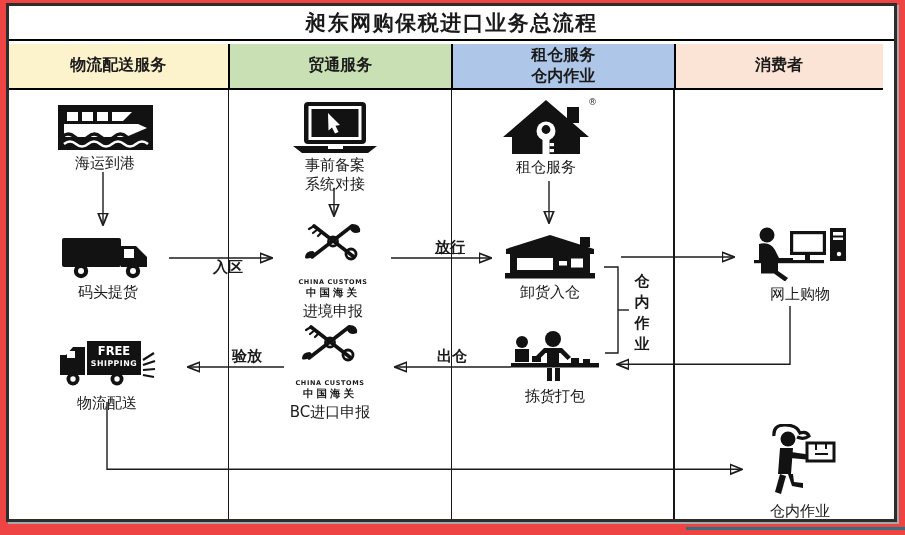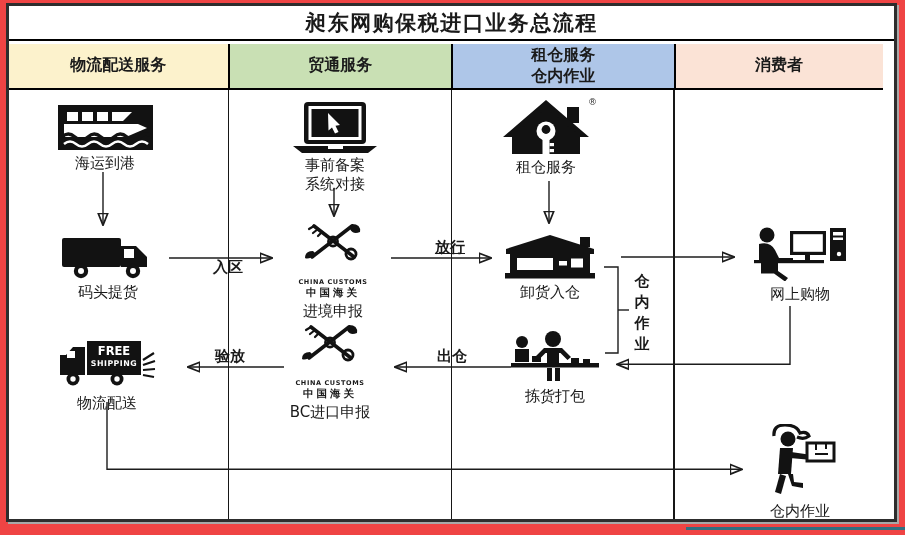--- a/index.html
+++ b/index.html
@@ -94,7 +94,7 @@
   <div class="elabel" style="left:196px; top:238px;margin-top:20px;">入区</div>
   <div class="elabel" style="left:418px; top:238px;text-decoration:underline;">放行</div>
   <div class="elabel" style="left:420px; top:347px;">出仓</div>
-  <div class="elabel" style="left:198px; top:347px;">验放</div>
+  <div class="elabel" style="left:198px; top:347px;text-align:right;">验放</div>
 
   <div class="vnote">
     <div>仓</div>

